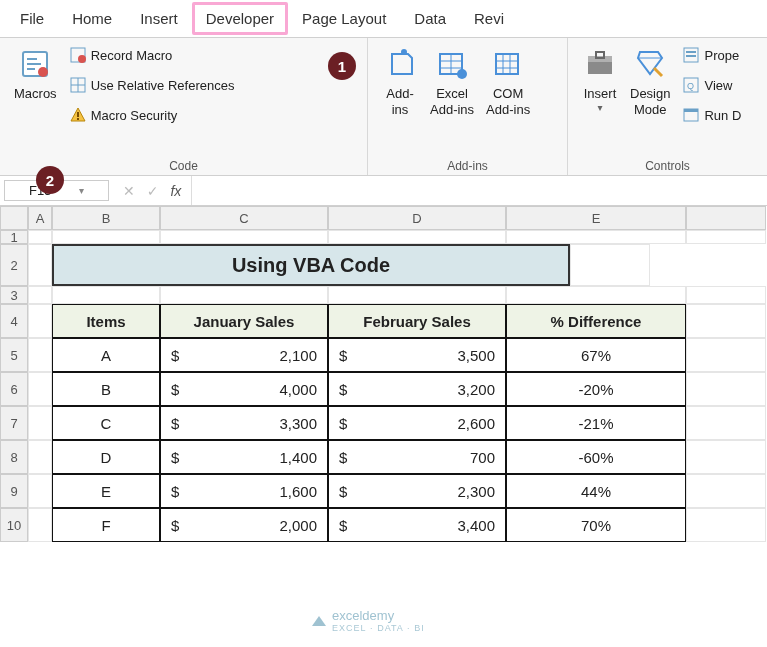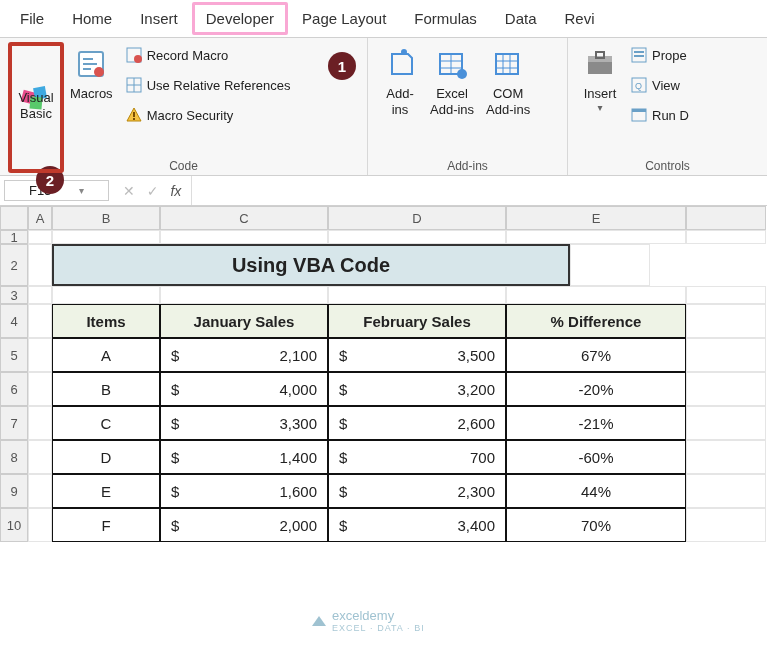--- a/index.html
+++ b/index.html
@@ -53,7 +53,6 @@
   <div class="tab">Insert</div>
   <div class="tab active">Developer</div>
   <div class="tab">Page Layout</div>
-  <div class="tab">Formulas</div>
   <div class="tab">Data</div>
   <div class="tab">Revi</div>
 </div>

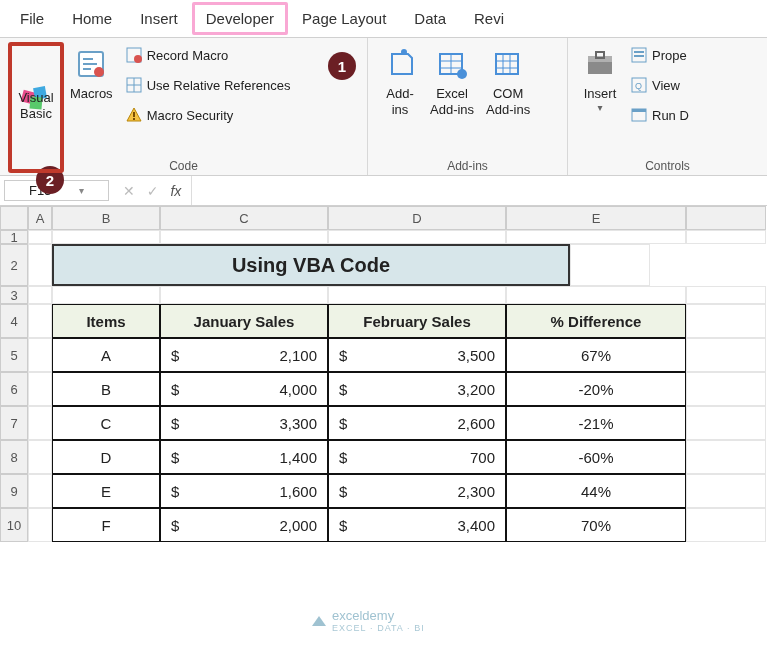--- a/index.html
+++ b/index.html
@@ -64,17 +64,6 @@
 
   <div class="group" style="width:368px">
     <div class="group-body">
-      <div class="big-btn hilite" style="white-space:pre">
-        <span class="icon">
-          <svg viewBox="0 0 36 36">
-              <rect x="4" y="10" width="12" height="12" fill="#e74c8a" transform="rotate(15 10 16)"></rect>
-              <rect x="16" y="6" width="12" height="12" fill="#3fa9e0" transform="rotate(-10 22 12)"></rect>
-              <rect x="12" y="16" width="12" height="12" fill="#58c96b" transform="rotate(5 18 22)"></rect>
-            </svg>
-        </span>
-        <span>Visual
-Basic</span>
-      </div>
       <div class="big-btn">
         <span class="icon">
           <svg viewBox="0 0 36 36">

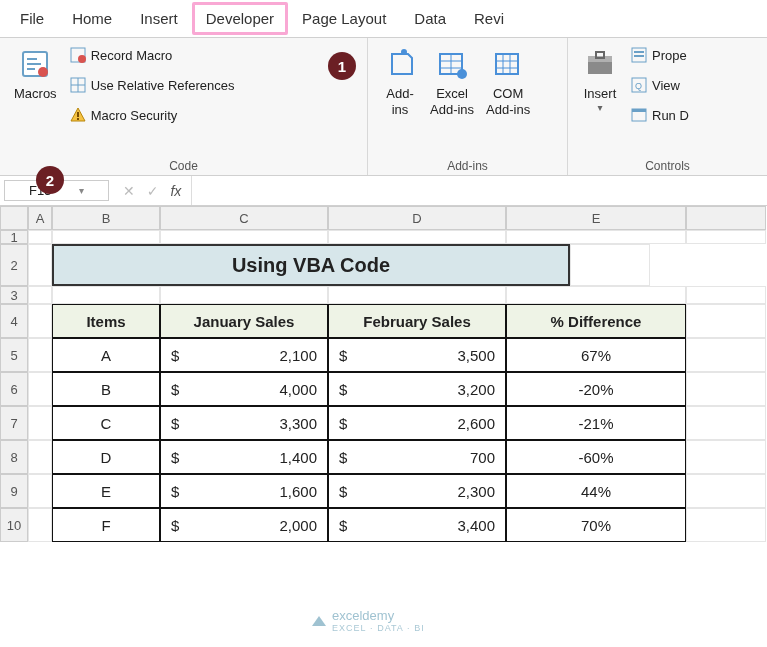--- a/index.html
+++ b/index.html
@@ -158,6 +158,15 @@
         <span>Insert</span>
         <span style="font-size:10px;color:#666">▾</span>
       </div>
+      <div class="big-btn" style="white-space:pre">
+        <span class="icon"><svg viewBox="0 0 36 36">
+              <polygon points="8,6 26,6 30,12 18,28 6,12" fill="none" stroke="#4a90d9" stroke-width="2"></polygon>
+              <line x1="6" y1="12" x2="30" y2="12" stroke="#4a90d9"></line>
+              <path d="M22 22l8 8" stroke="#e0a030" stroke-width="3"></path>
+            </svg></span>
+        <span>Design
+Mode</span>
+      </div>
       <div class="vstack">
         <div class="small-btn">
           <span class="icon">

